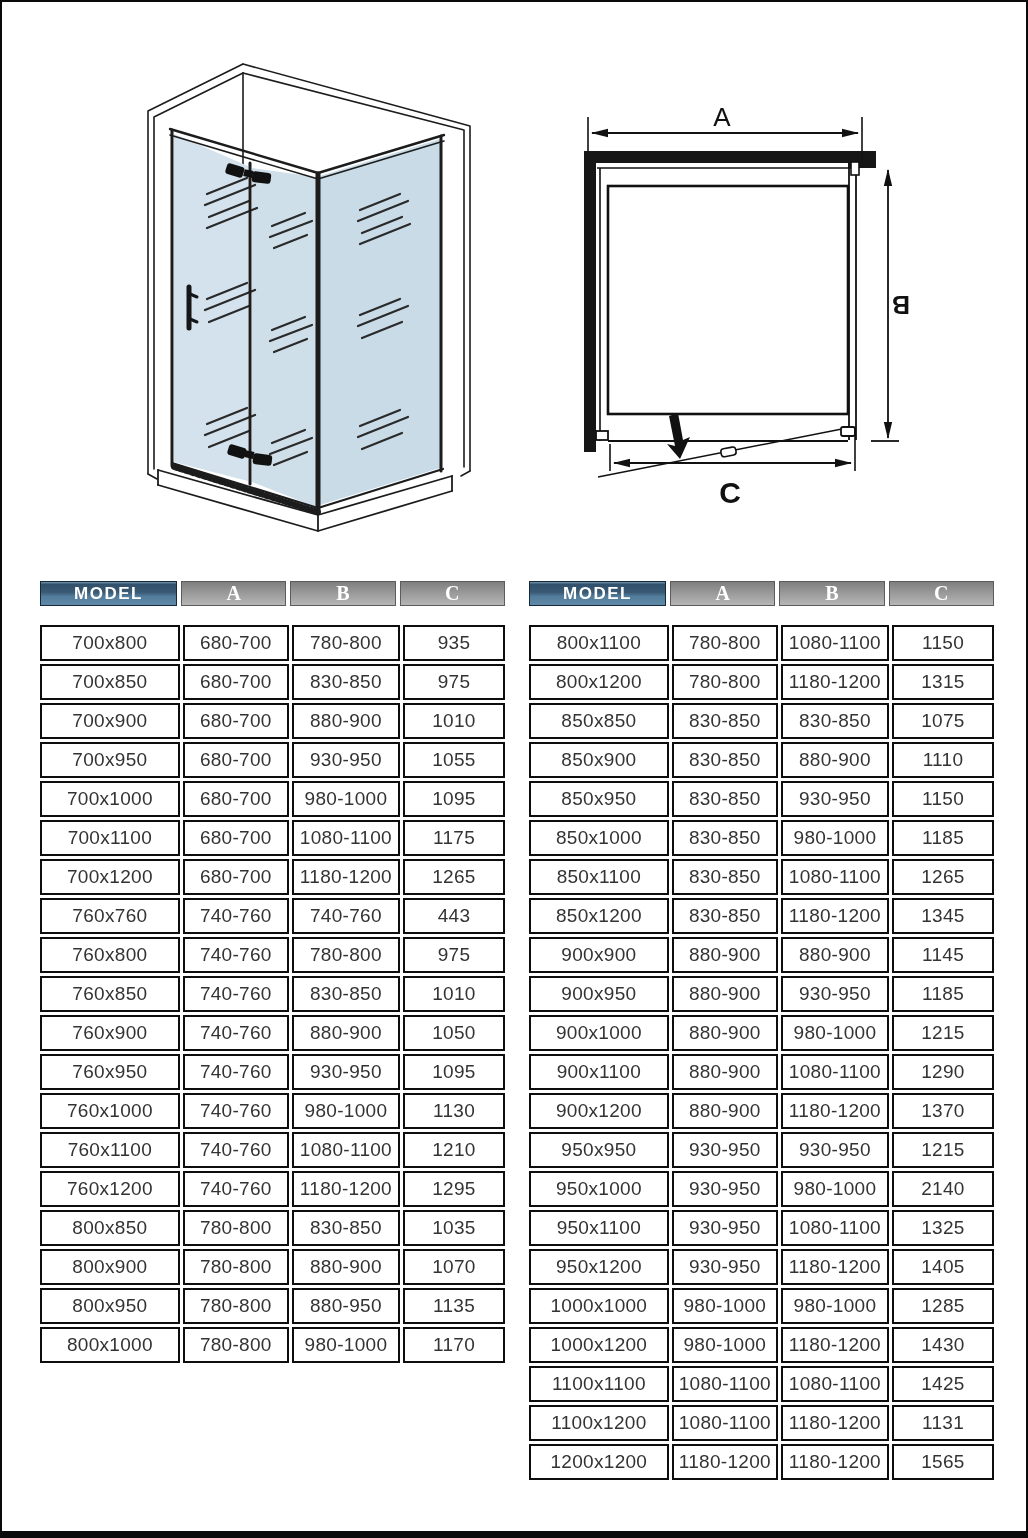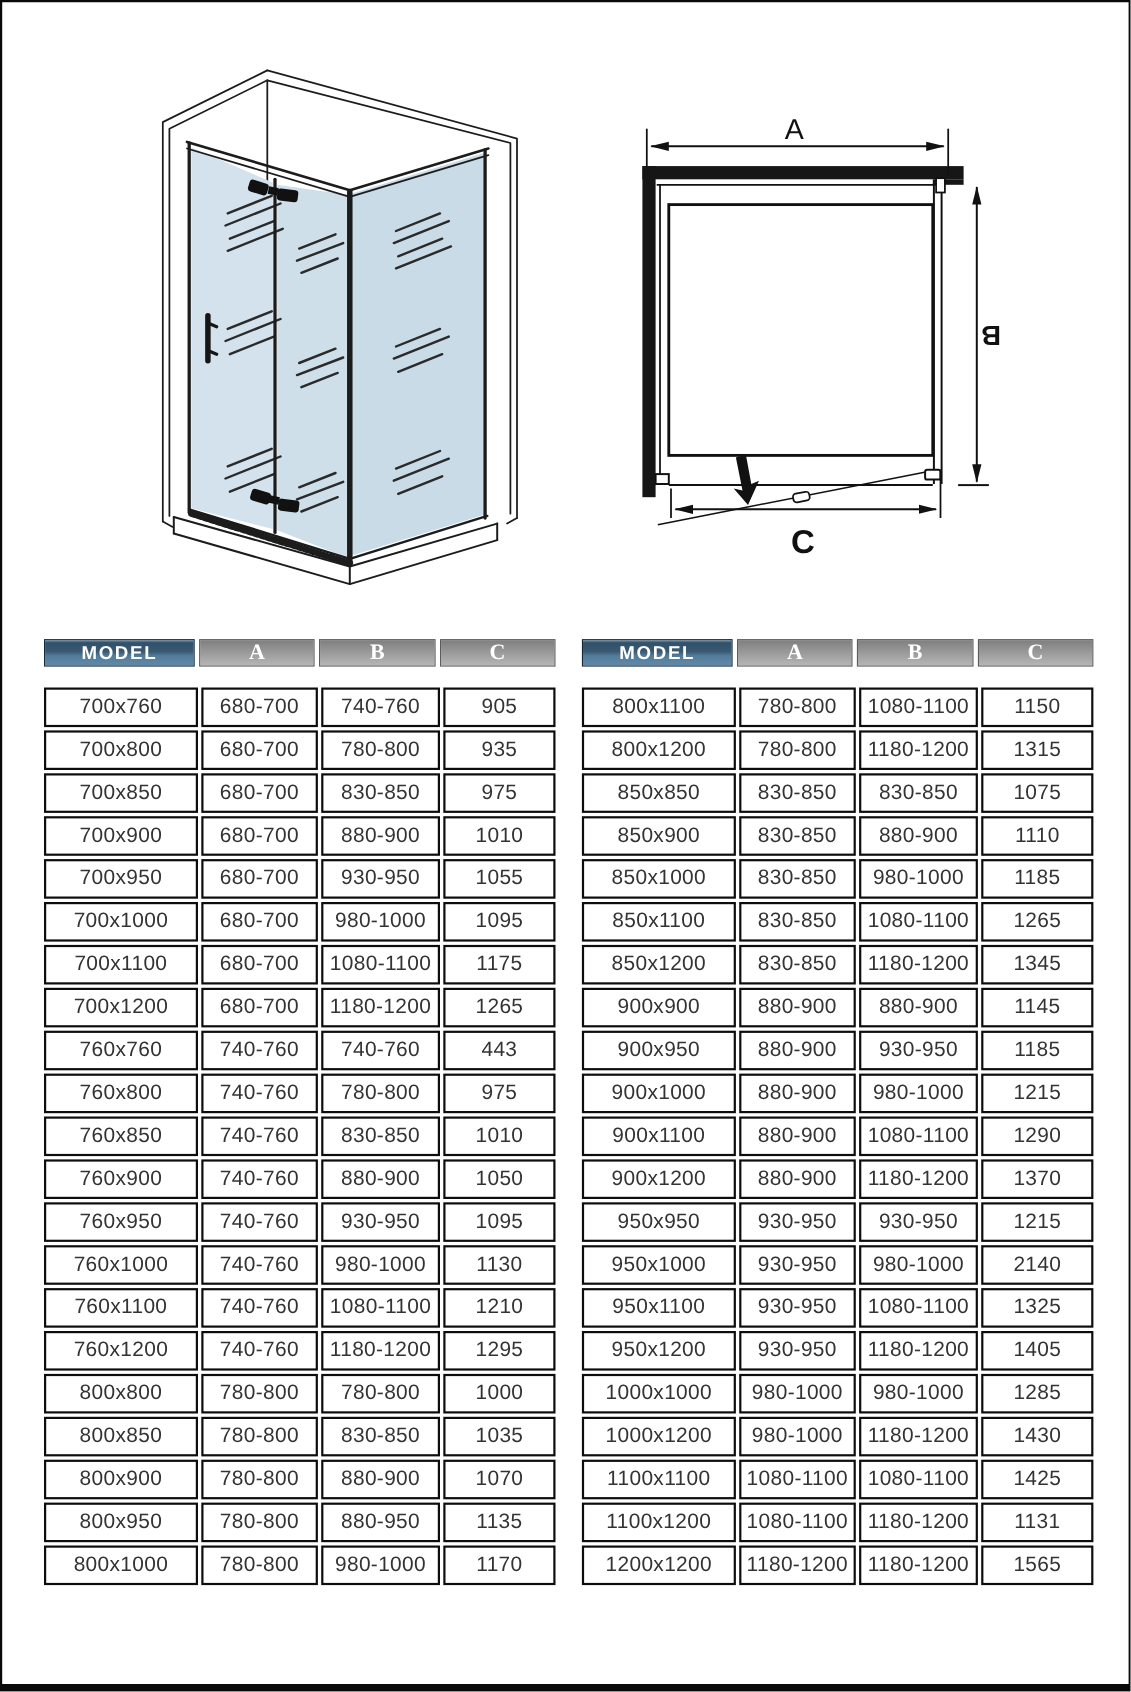--- a/index.html
+++ b/index.html
@@ -219,12 +219,6 @@
       </colgroup>
       <tbody>
           <tr>
-            <td>700x760</td>
-            <td>680-700</td>
-            <td>740-760</td>
-            <td>905</td>
-          </tr>
-          <tr>
             <td>700x800</td>
             <td>680-700</td>
             <td>780-800</td>

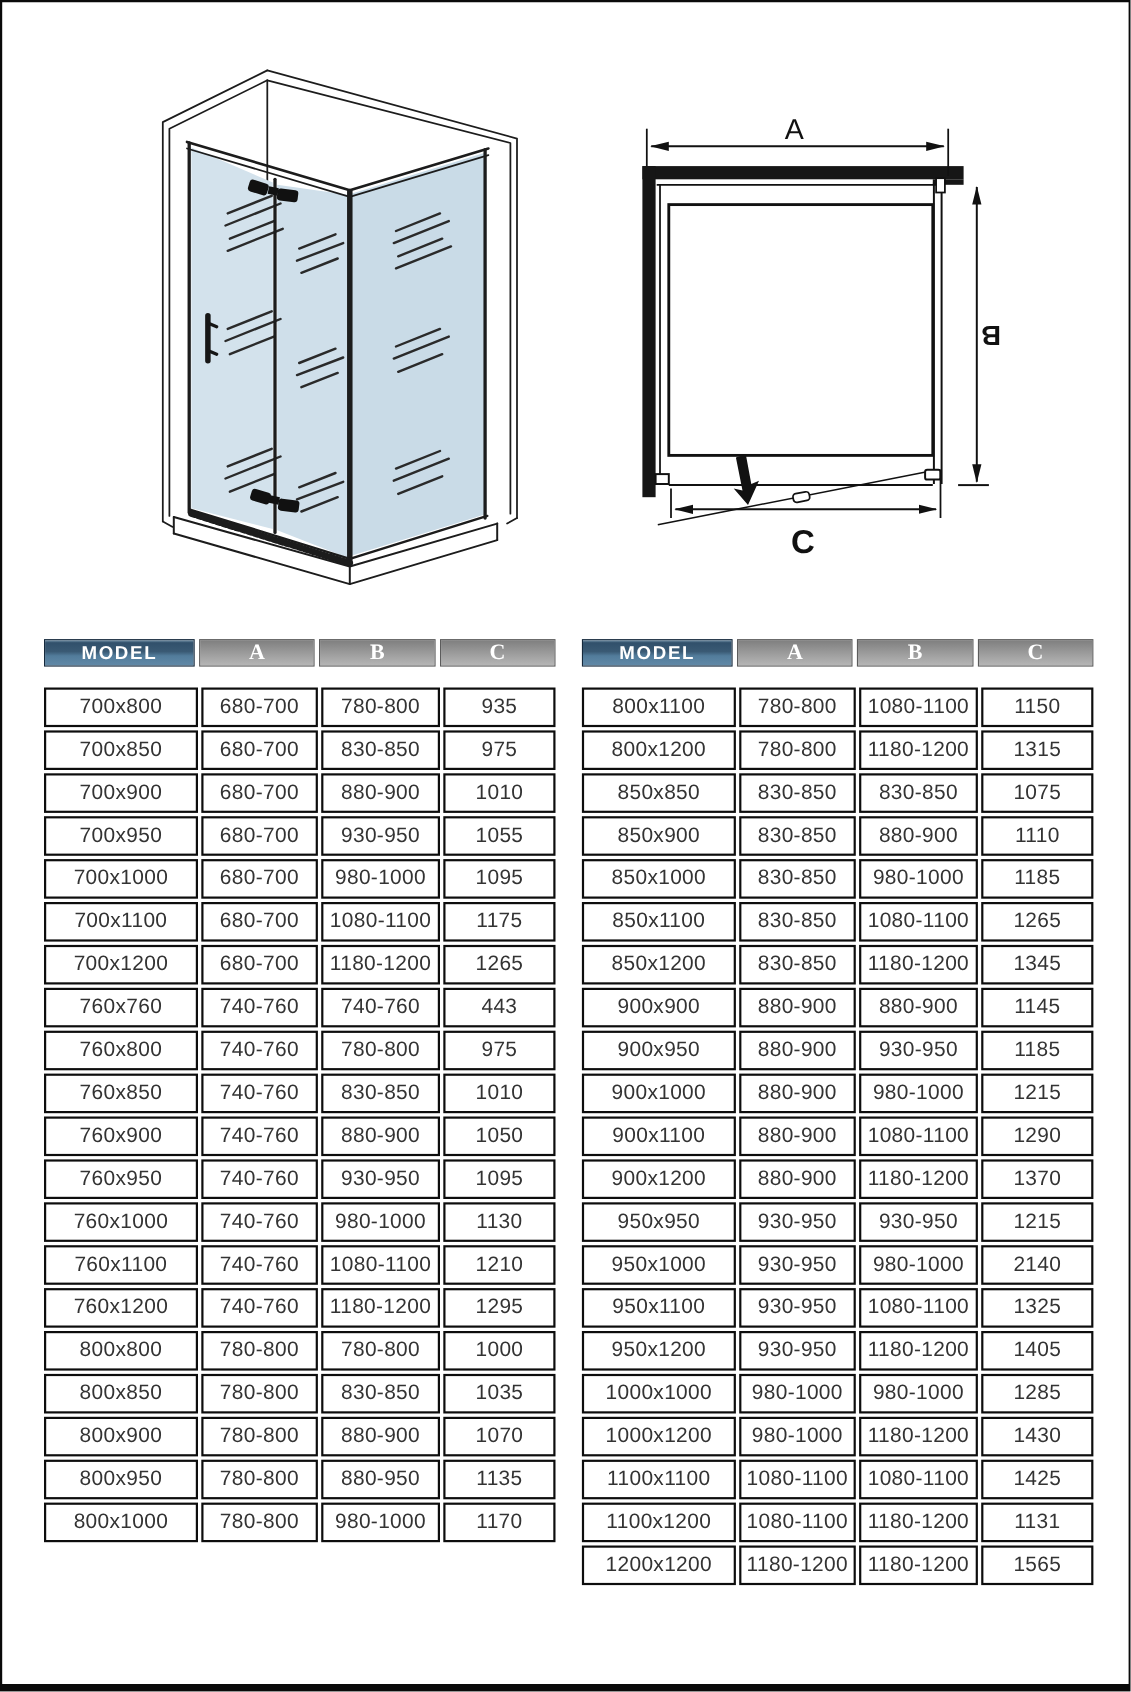--- a/index.html
+++ b/index.html
@@ -382,6 +382,12 @@
             <td>1110</td>
           </tr>
           <tr>
+            <td>850x950</td>
+            <td>830-850</td>
+            <td>930-950</td>
+            <td>1150</td>
+          </tr>
+          <tr>
             <td>850x1000</td>
             <td>830-850</td>
             <td>980-1000</td>

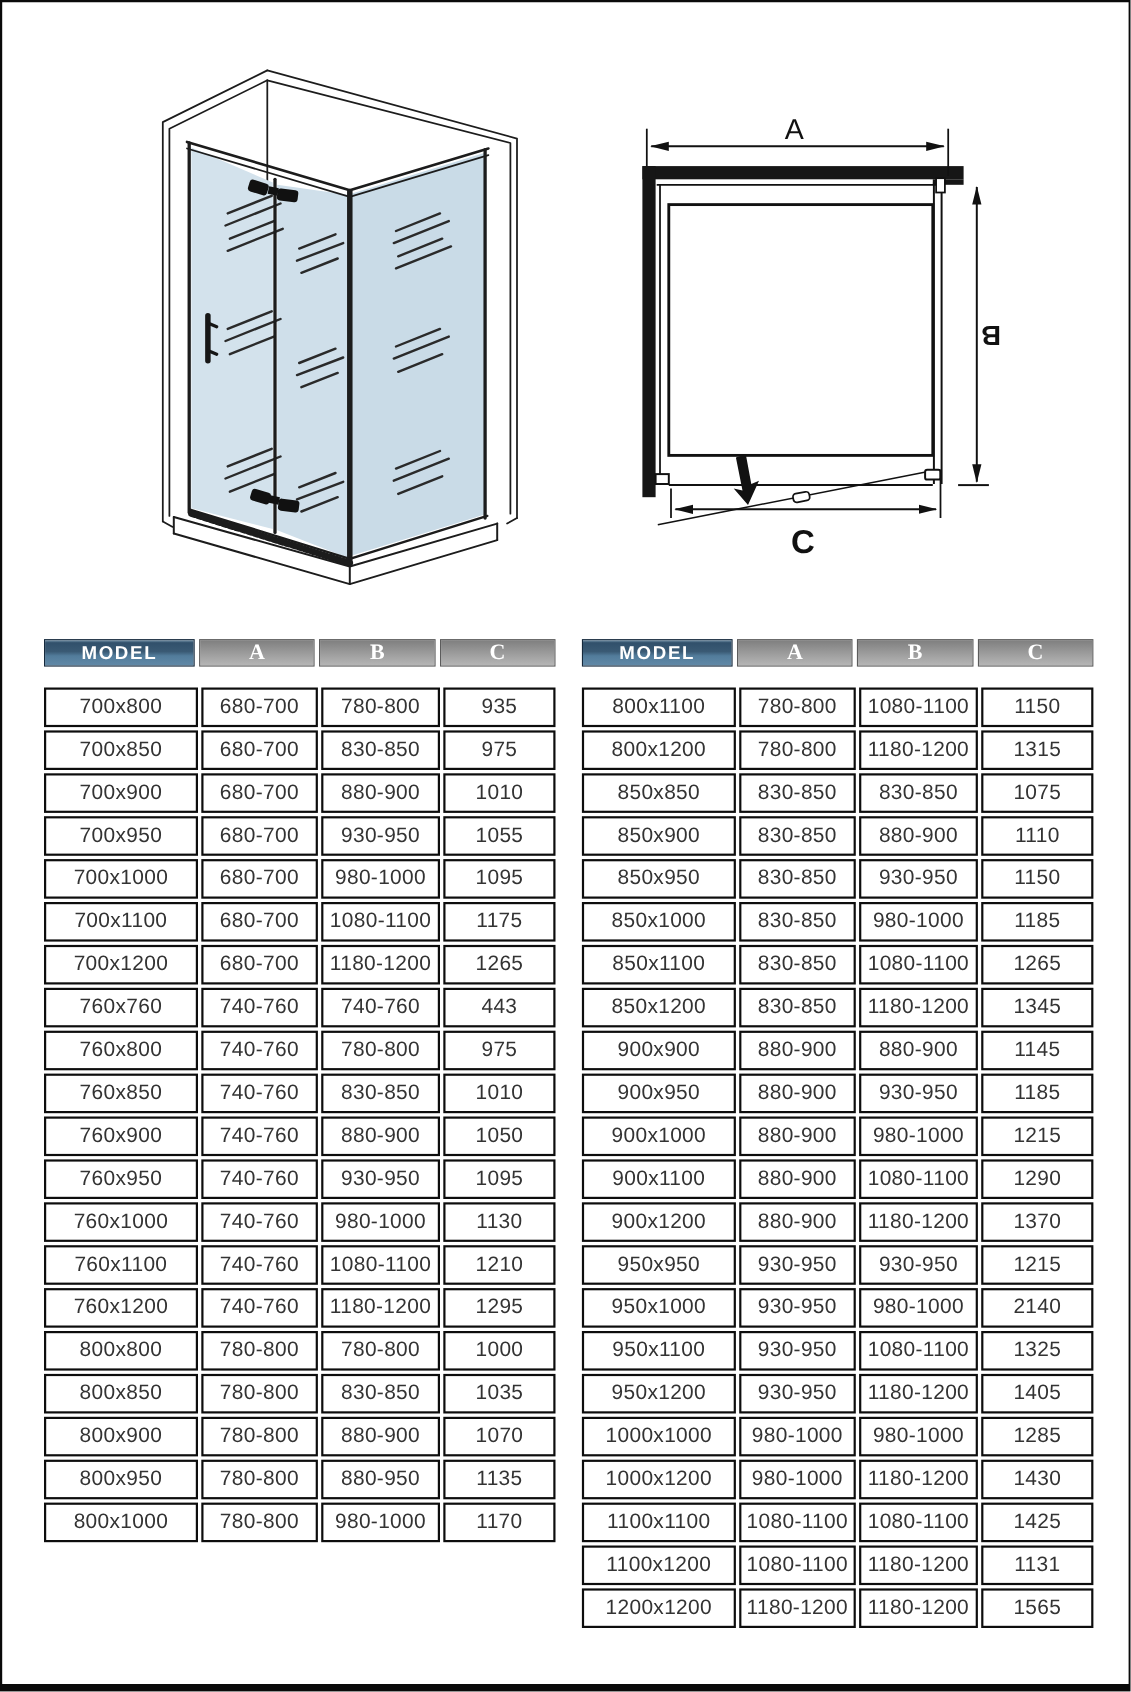--- a/index.html
+++ b/index.html
@@ -309,12 +309,6 @@
             <td>1295</td>
           </tr>
           <tr>
-            <td>800x800</td>
-            <td>780-800</td>
-            <td>780-800</td>
-            <td>1000</td>
-          </tr>
-          <tr>
             <td>800x850</td>
             <td>780-800</td>
             <td>830-850</td>

